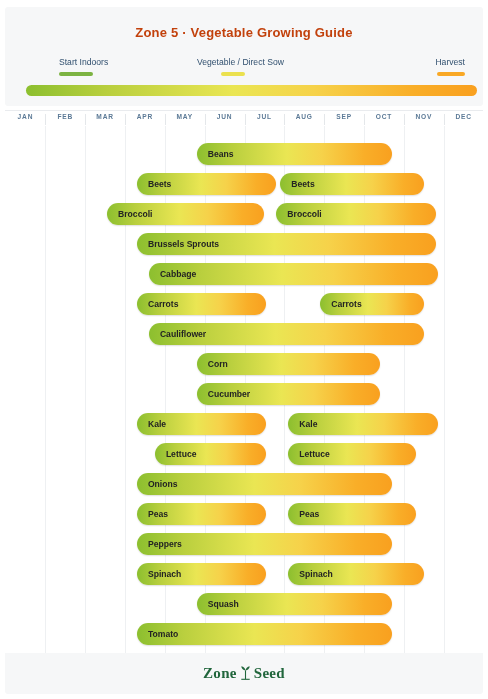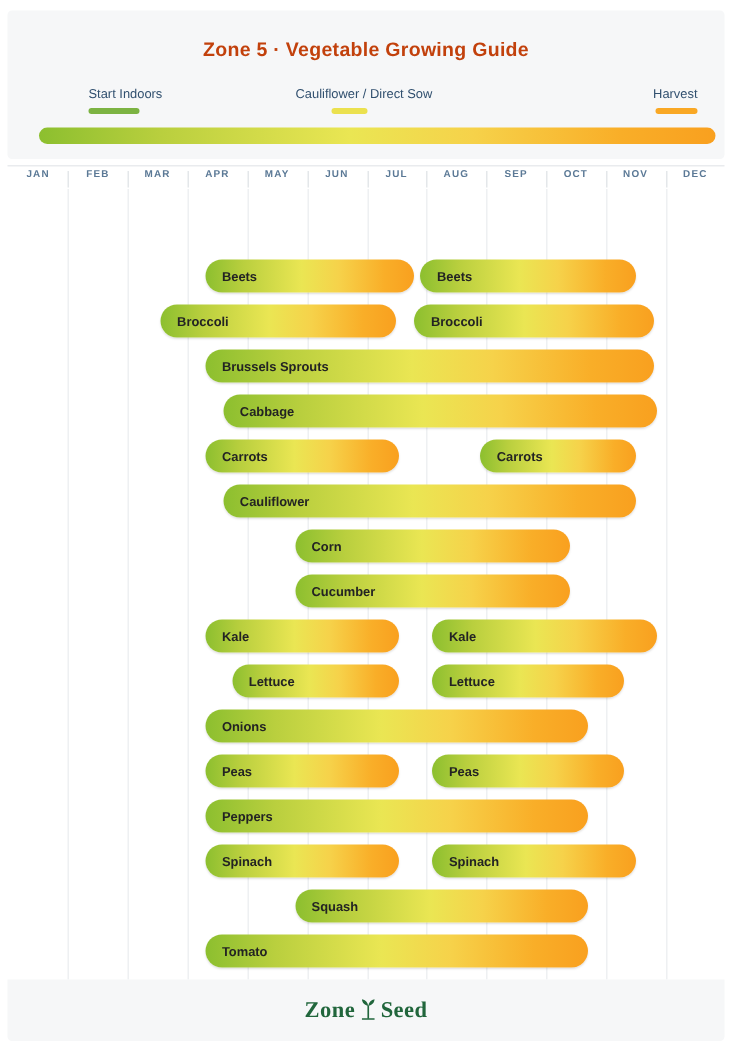--- a/index.html
+++ b/index.html
@@ -187,7 +187,7 @@
       <div class="legend-swatch" style="background: rgb(124, 179, 66);"></div>
     </div>
     <div class="legend-item" id="legend-transplant">
-      <div class="legend-label">Cauliflower / Direct Sow</div>
+      <div class="legend-label">Vegetable / Direct Sow</div>
       <div class="legend-swatch" style="background: rgb(235, 225, 79);"></div>
     </div>
     <div class="legend-item" id="legend-harvest">

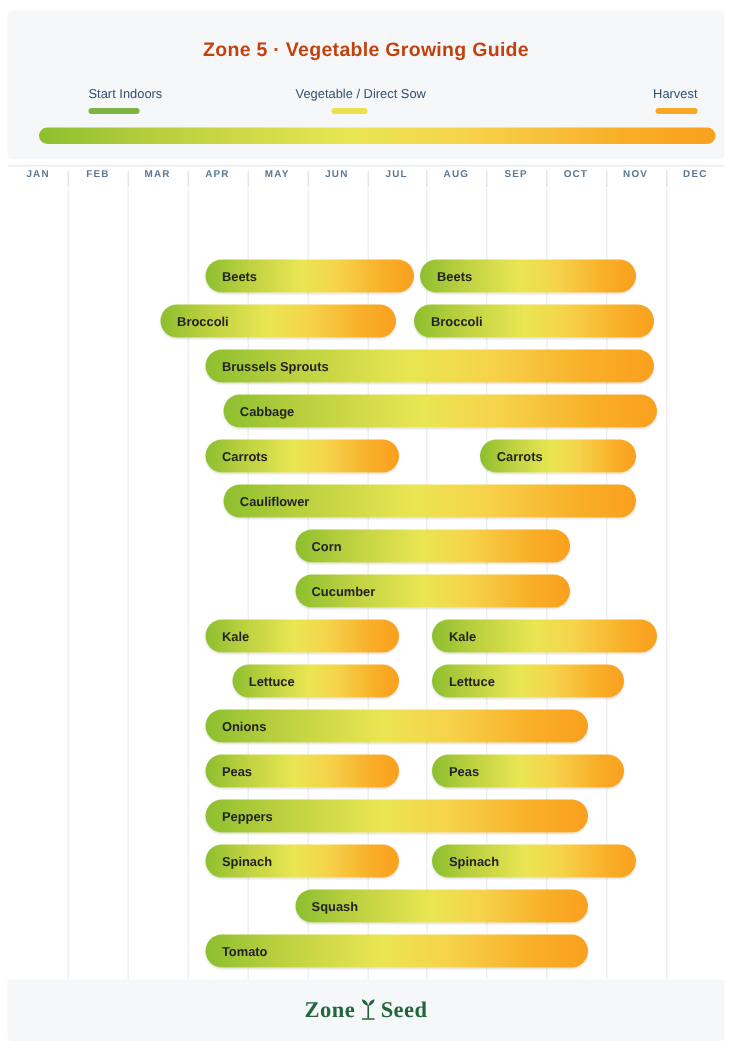--- a/index.html
+++ b/index.html
@@ -237,6 +237,11 @@
     <div class="grid-line" style="left: 359px;"></div>
     <div class="grid-line" style="left: 398.833px;"></div>
     <div class="grid-line" style="left: 438.667px;"></div>
+    <div class="bar-row" style="top: 13px;">
+      <div class="bar" style="left: 191.7px; width: 195.183px; background: linear-gradient(90deg, rgb(140, 191, 47) 0%, rgb(185, 207, 62) 18%, rgb(234, 230, 83) 46%, rgb(246, 210, 74) 64%, rgb(249, 174, 40) 86%, rgb(249, 160, 31) 100%);">
+        <div class="bar-label">Beans</div>
+      </div>
+    </div>
     <div class="bar-row" style="top: 43px;">
       <div class="bar" style="left: 131.95px; width: 139.417px; background: linear-gradient(90deg, rgb(140, 191, 47) 0%, rgb(185, 207, 62) 18%, rgb(234, 230, 83) 46%, rgb(246, 210, 74) 64%, rgb(249, 174, 40) 86%, rgb(249, 160, 31) 100%);">
         <div class="bar-label">Beets</div>

